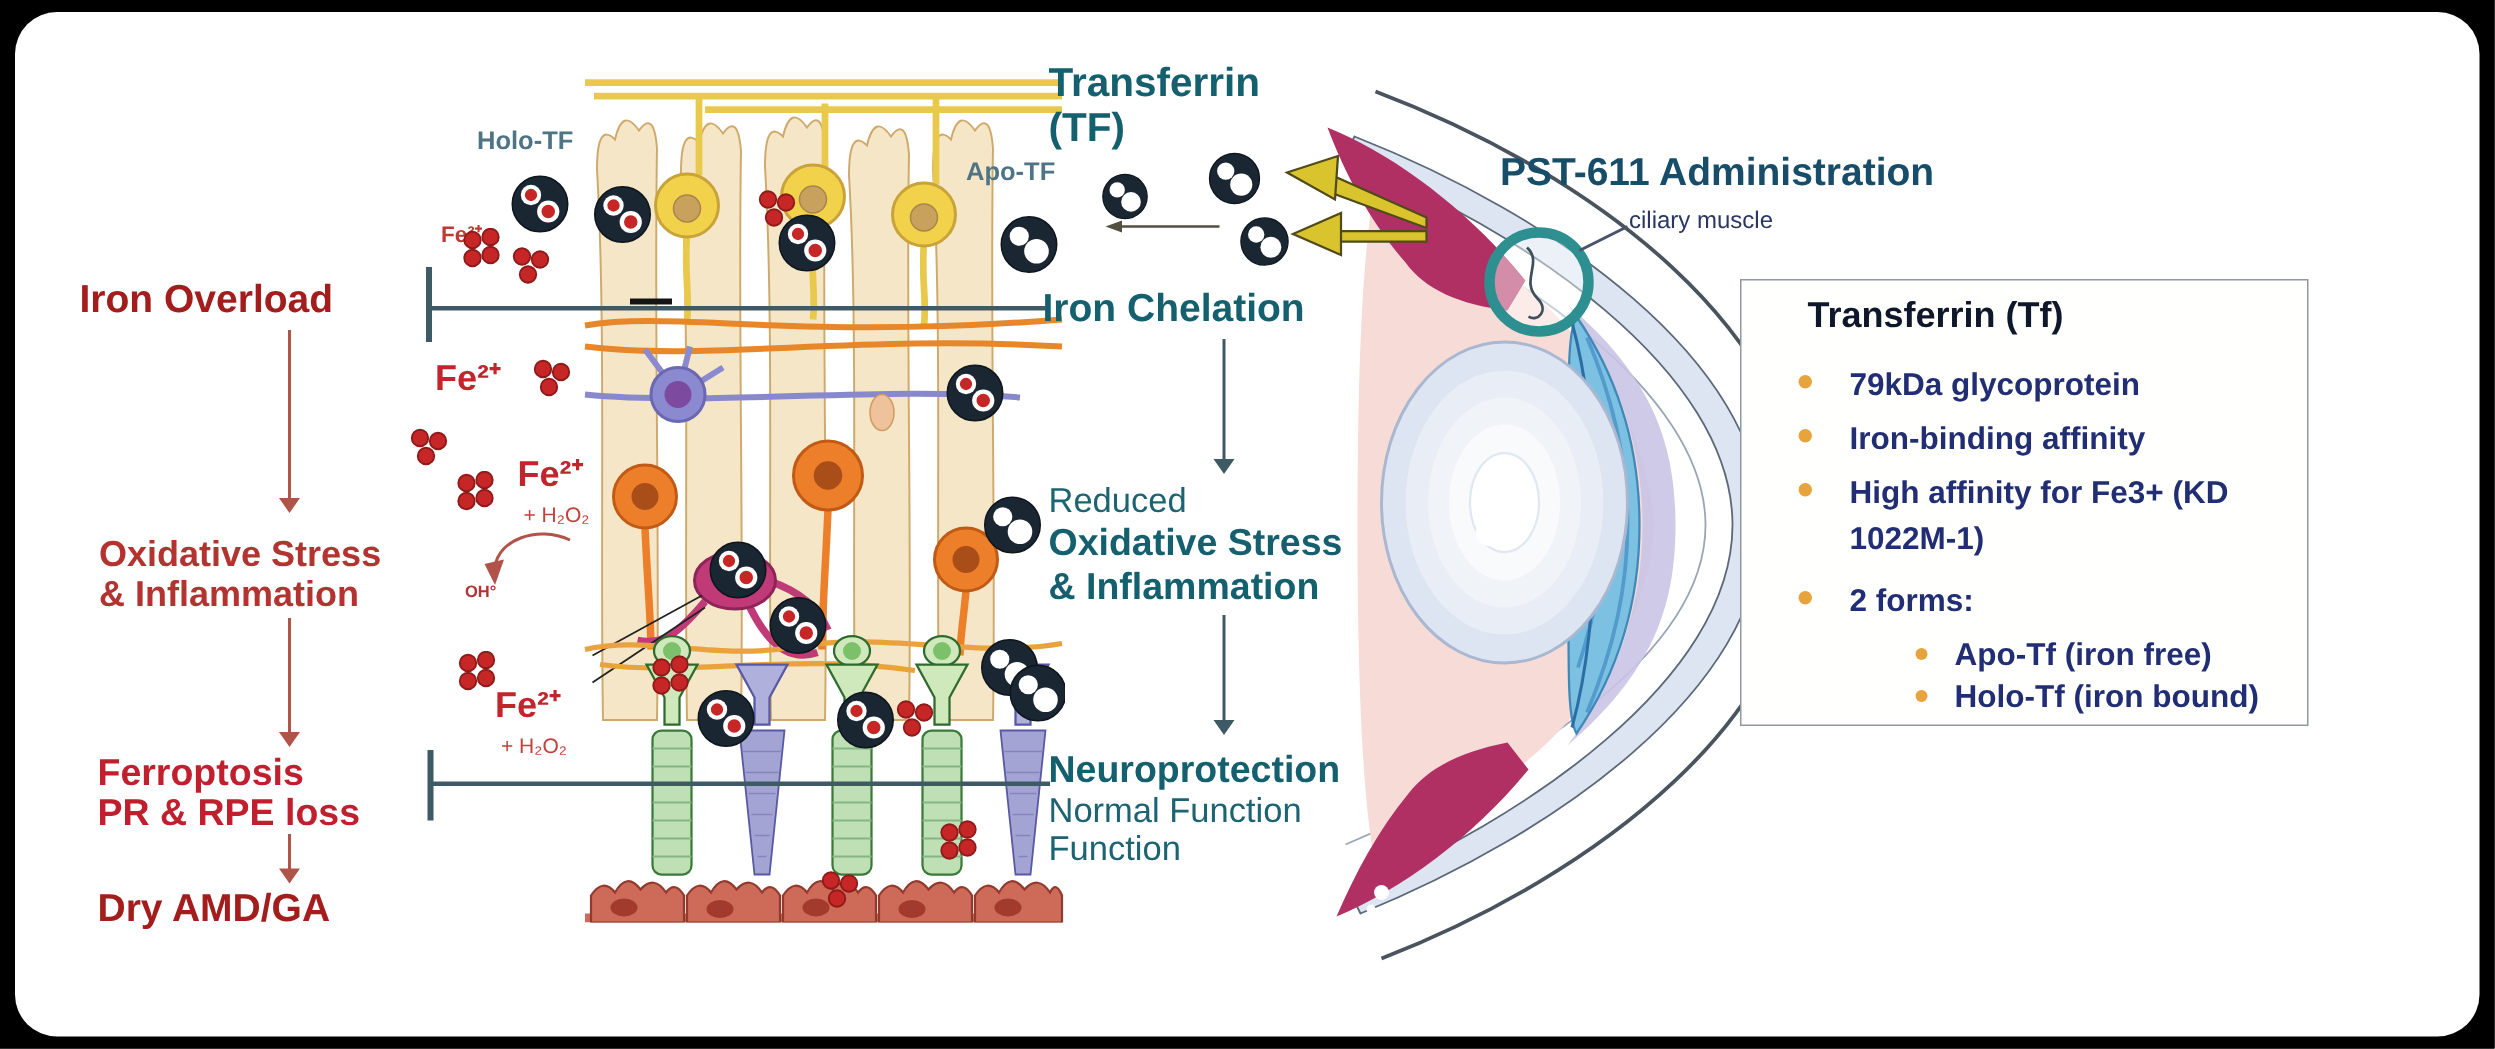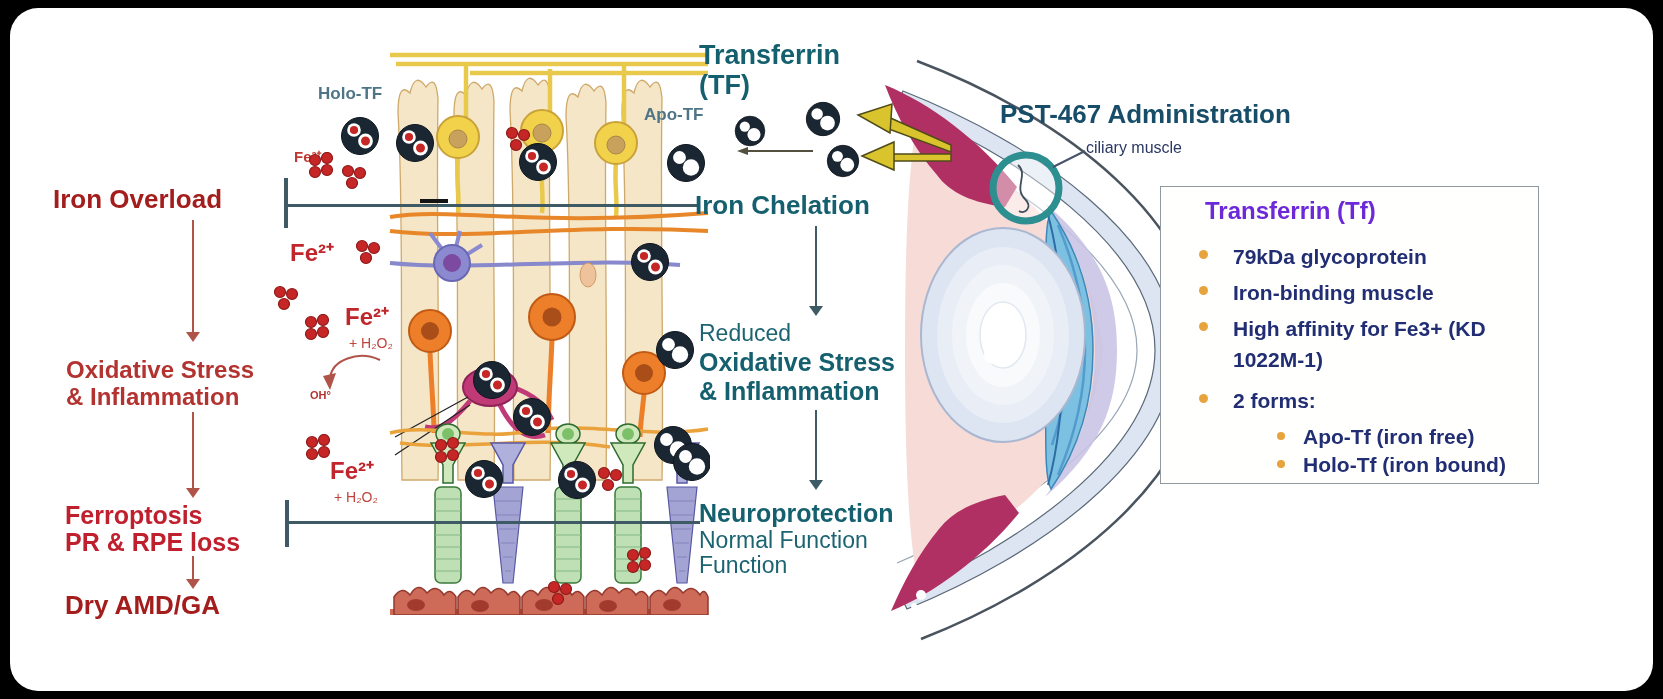--- a/index.html
+++ b/index.html
@@ -343,7 +343,7 @@
   <div class="t teal-n ctr" style="left:699px;top:528px;width:240px">Normal Function</div>
   <div class="t teal-n ctr" style="left:699px;top:553px;width:240px">Function</div>
 
-  <div class="t pst" style="left:1000px;top:101px">PST-467 Administration</div>
+  <div class="t pst" style="left:1000px;top:101px">PST-611 Administration</div>
   <div class="t ciliary" style="left:1086px;top:140px">ciliary muscle</div>
 
   <div id="infobox">

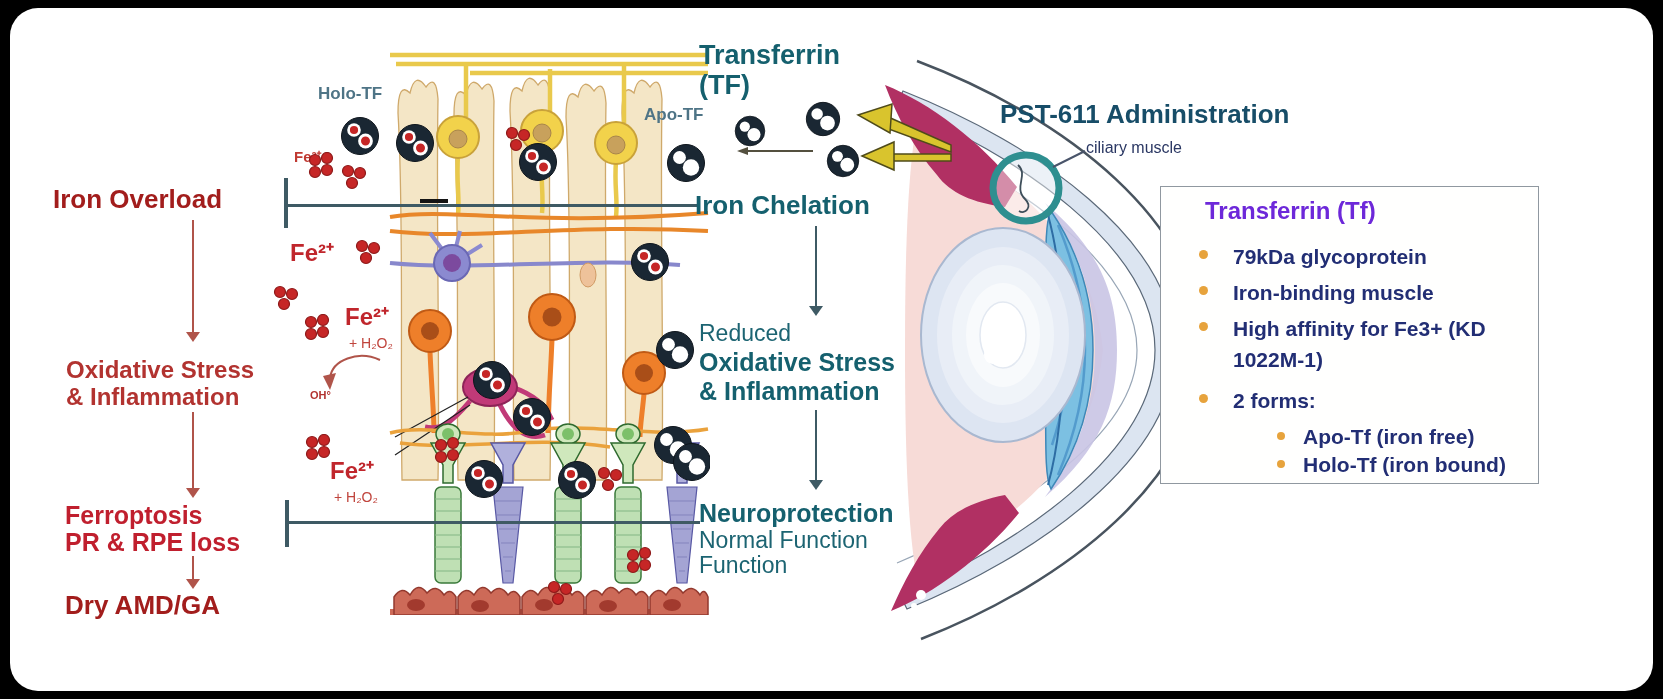--- a/index.html
+++ b/index.html
@@ -35,7 +35,7 @@
   
   #infobox{position:absolute;left:1160px;top:186px;width:377px;height:296px;background:#fffffe;
            border:1.5px solid #9098a0;}
-  #infobox .title{position:absolute;left:44px;top:10px;font-size:24px;font-weight:700;color:#6d28d9;white-space:nowrap;}
+  #infobox .title{position:absolute;left:44px;top:10px;font-size:24px;font-weight:700;color:#0f172a;white-space:nowrap;}
   .brow{position:absolute;left:72px;font-size:21px;font-weight:600;color:#222e74;white-space:nowrap;line-height:31px;}
   .brow::before{content:"";position:absolute;left:-34px;top:9px;width:9px;height:9px;border-radius:50%;background:#e7a33c;}
   .brow.wrap{white-space:normal;width:310px;}

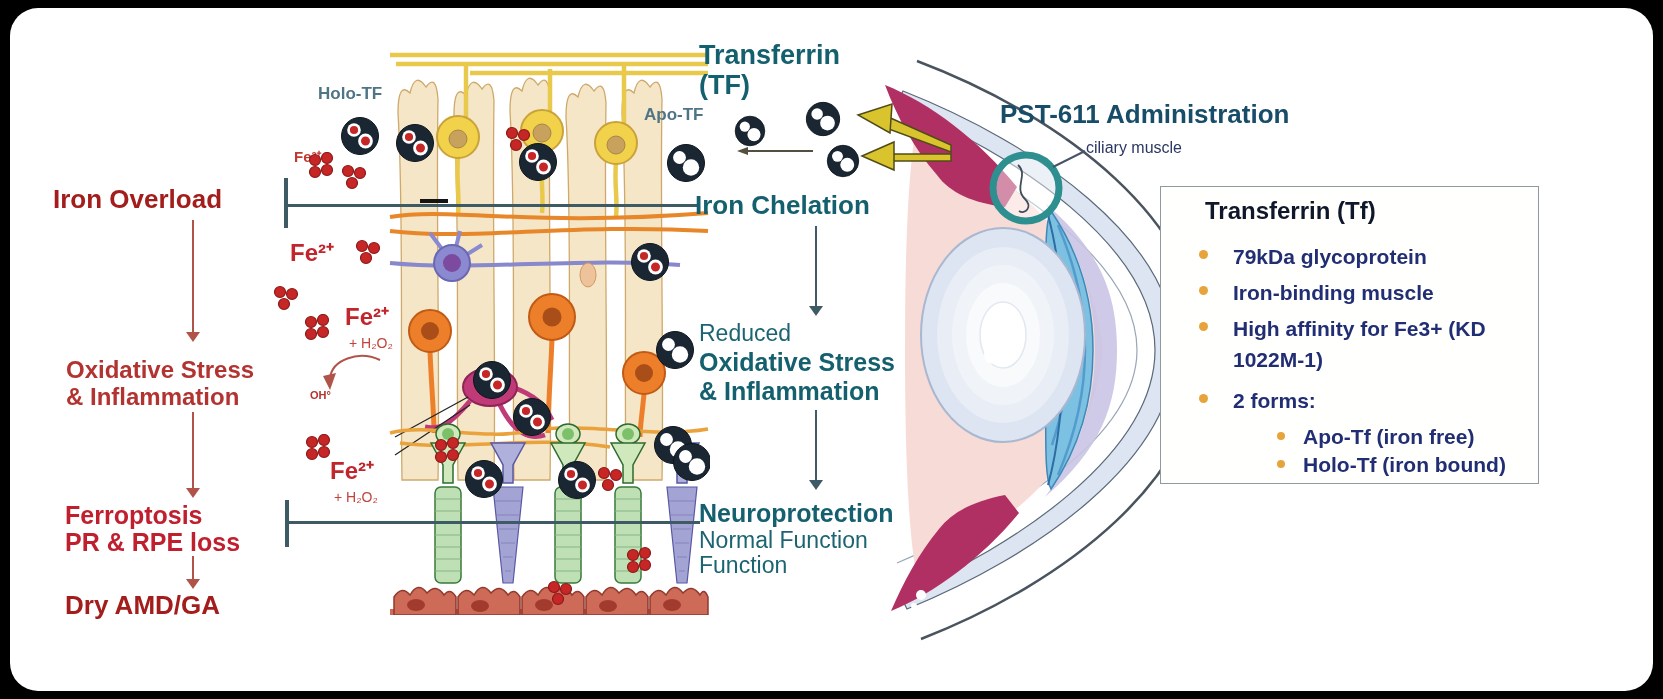--- a/index.html
+++ b/index.html
@@ -349,7 +349,7 @@
   <div id="infobox">
     <div class="title">Transferrin (Tf)</div>
     <div class="brow" style="top:54px">79kDa glycoprotein</div>
-    <div class="brow" style="top:90px">Iron-binding muscle</div>
+    <div class="brow" style="top:90px">Iron-binding affinity</div>
     <div class="brow wrap" style="top:126px">High affinity for Fe3+ (KD 1022M-1)</div>
     <div class="brow" style="top:198px">2 forms:</div>
     <div class="srow" style="top:236px">Apo-Tf (iron free)</div>

